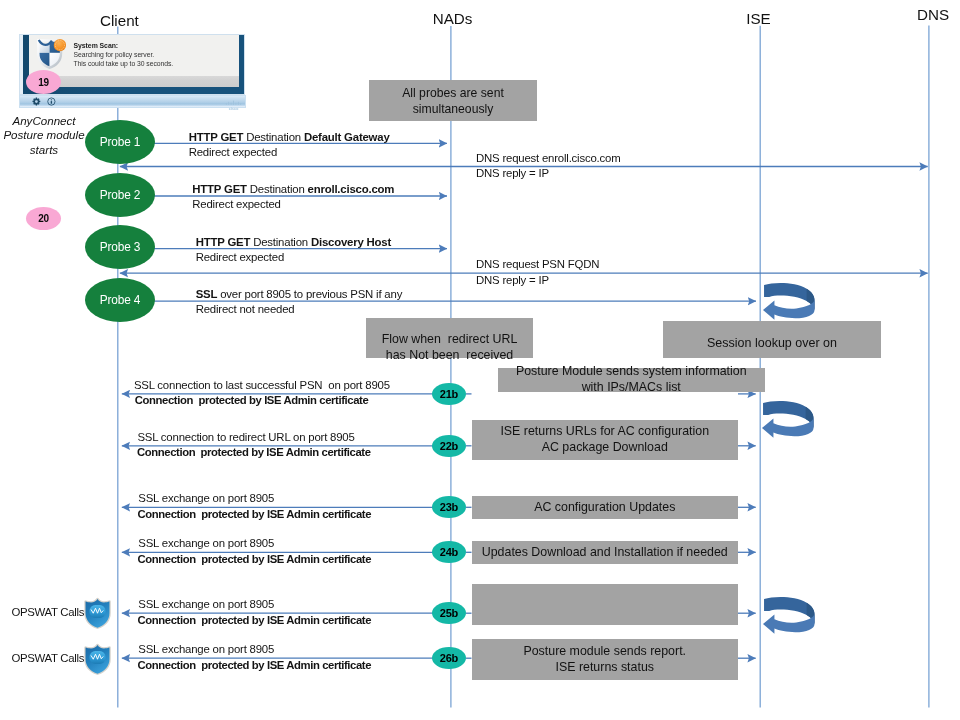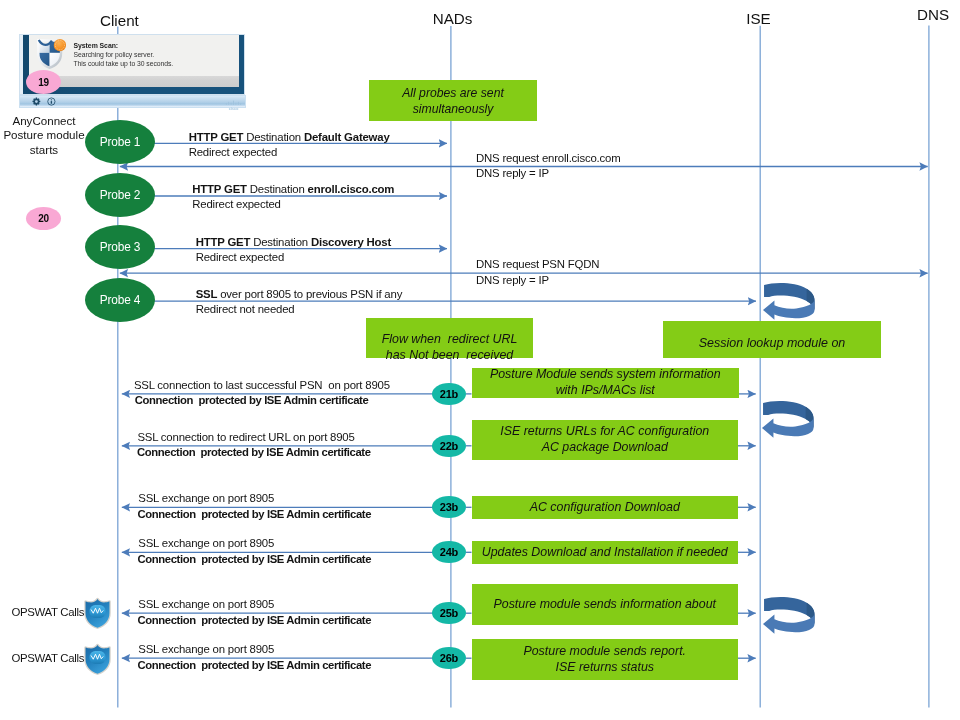--- a/index.html
+++ b/index.html
@@ -16,9 +16,9 @@
        letter-spacing:-0.2px;}
   .msgb{font-weight:bold;font-size:11.3px;letter-spacing:-0.4px;}
 
-  .cbox{position:absolute;background:#84cc16;display:flex;flex-direction:column;white-space:pre;
+  .cbox{position:absolute;background:#a3a3a3;display:flex;flex-direction:column;white-space:pre;
         align-items:center;justify-content:center;text-align:center;
-        font-size:12.4px;line-height:15.6px;color:#121212;font-style:italic;}
+        font-size:12.4px;line-height:15.6px;color:#121212;}
 
   .ell{position:absolute;border-radius:50%;display:flex;align-items:center;
        justify-content:center;box-sizing:border-box;}

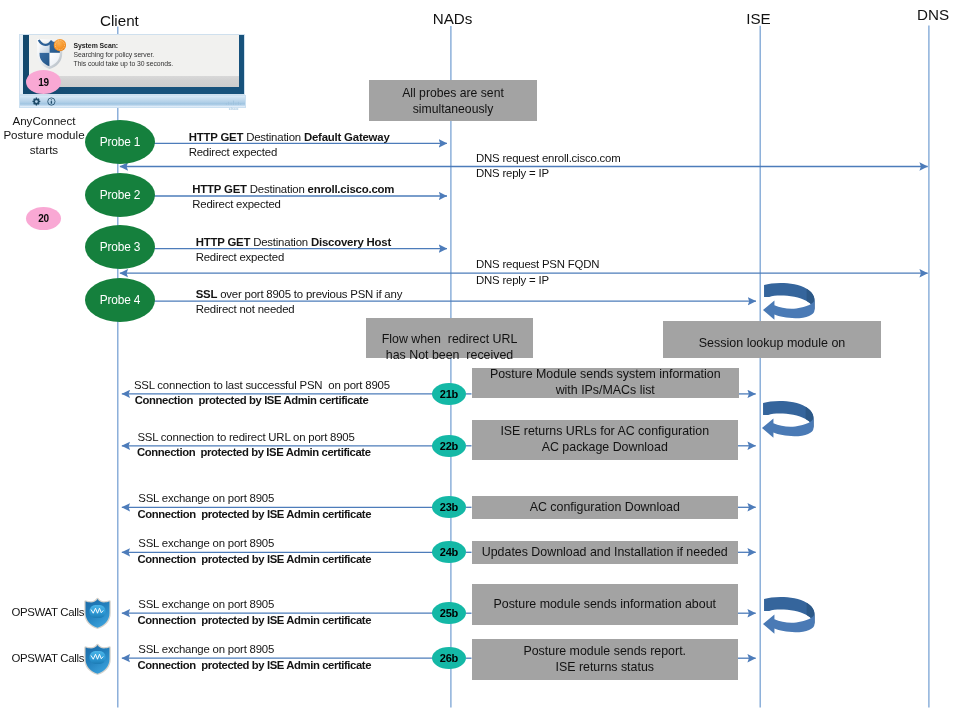--- a/index.html
+++ b/index.html
@@ -27,7 +27,7 @@
   .numbig{background:#f9a8d4;color:#0a0a0a;font-weight:bold;font-size:10px;letter-spacing:-0.35px;}
 
   .sidelbl{position:absolute;font-size:11.6px;color:#141414;text-align:center;
-           line-height:14.3px;white-space:nowrap;}
+           line-height:14.3px;white-space:nowrap;font-style:italic;}
   .opswat{position:absolute;font-size:11.4px;color:#141414;white-space:nowrap;
           letter-spacing:-0.3px;}
 

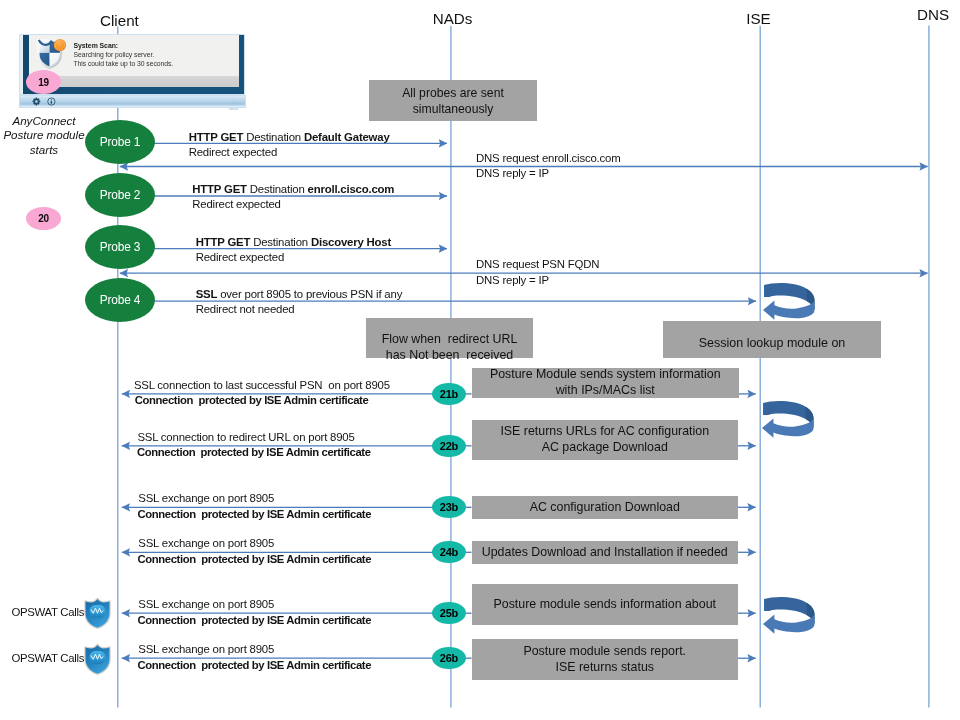--- a/index.html
+++ b/index.html
@@ -213,7 +213,7 @@
       <div class="msg" style="left:476px;top:273.59999999999997px">DNS reply = IP</div>
       <div class="cbox" style="left:369px;top:80.4px;width:168px;height:40.4px;font-size:12.2px;line-height:16.3px;padding-top:1px;box-sizing:border-box"><div>All probes are sent</div><div>simultaneously</div></div>
       <div class="cbox" style="left:366px;top:318px;width:167px;height:40px;font-size:12.4px;line-height:15.8px;padding-top:20px;box-sizing:border-box"><div>Flow when  redirect URL</div><div>has Not been  received</div></div>
-      <div class="cbox" style="left:663px;top:321px;width:218px;height:37px;font-size:12.5px;line-height:15.3px;padding-top:8px;box-sizing:border-box"><div>Session lookup module on</div></div>
+      <div class="cbox" style="left:663px;top:321px;width:218px;height:37px;font-size:12.5px;line-height:15.3px;padding-top:8px;box-sizing:border-box"><div>Session lookup over on</div></div>
       <div class="ell num" style="left:431.9px;top:382.9px;width:34px;height:22px">21b</div>
       <div class="msg" style="left:133.9px;top:379px">SSL connection to last successful PSN  on port 8905</div>
       <div class="msg msgb" style="left: 134.8px; top: 394.3px; font-weight: bold;">Connection  protected by ISE Admin certificate</div>

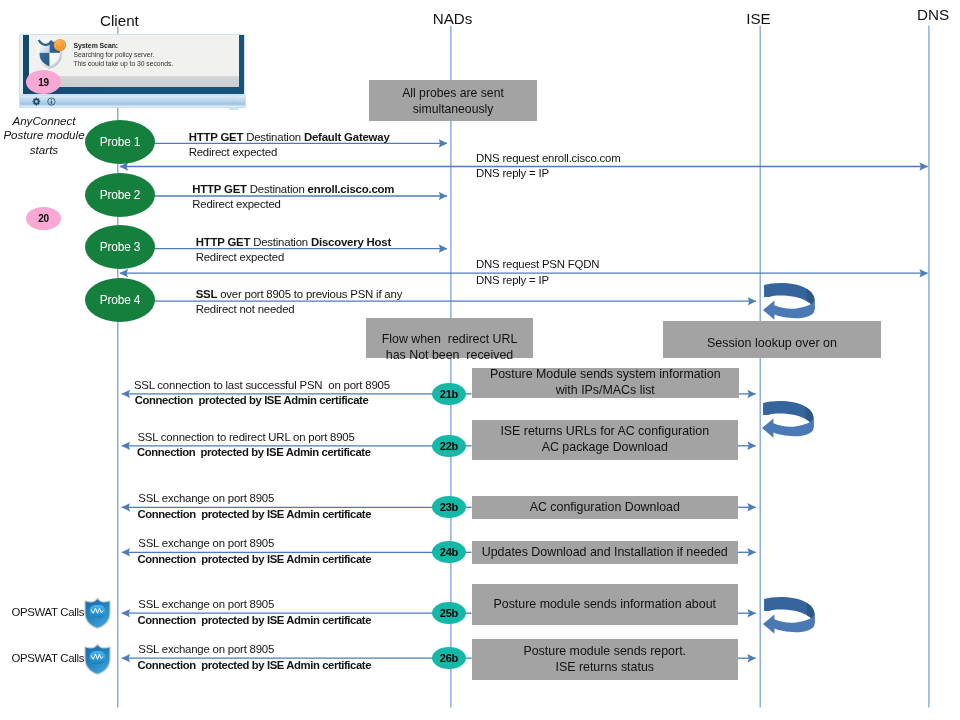--- a/index.html
+++ b/index.html
@@ -217,7 +217,7 @@
       <div class="ell num" style="left:431.9px;top:382.9px;width:34px;height:22px">21b</div>
       <div class="msg" style="left:133.9px;top:379px">SSL connection to last successful PSN  on port 8905</div>
       <div class="msg msgb" style="left: 134.8px; top: 394.3px; font-weight: bold;">Connection  protected by ISE Admin certificate</div>
-      <div class="cbox" style="left:472px;top:368px;width:266.5px;height:30px"><div>Posture Module sends system information</div><div>with IPs/MACs list</div></div>
+      <div class="cbox" style="left:498px;top:368px;width:266.5px;height:24px"><div>Posture Module sends system information</div><div>with IPs/MACs list</div></div>
       <div class="ell num" style="left:431.9px;top:434.8px;width:34px;height:22px">22b</div>
       <div class="msg" style="left:137.4px;top:430.90000000000003px">SSL connection to redirect URL on port 8905</div>
       <div class="msg msgb" style="left: 137px; top: 446.2px; font-weight: bold;">Connection  protected by ISE Admin certificate</div>

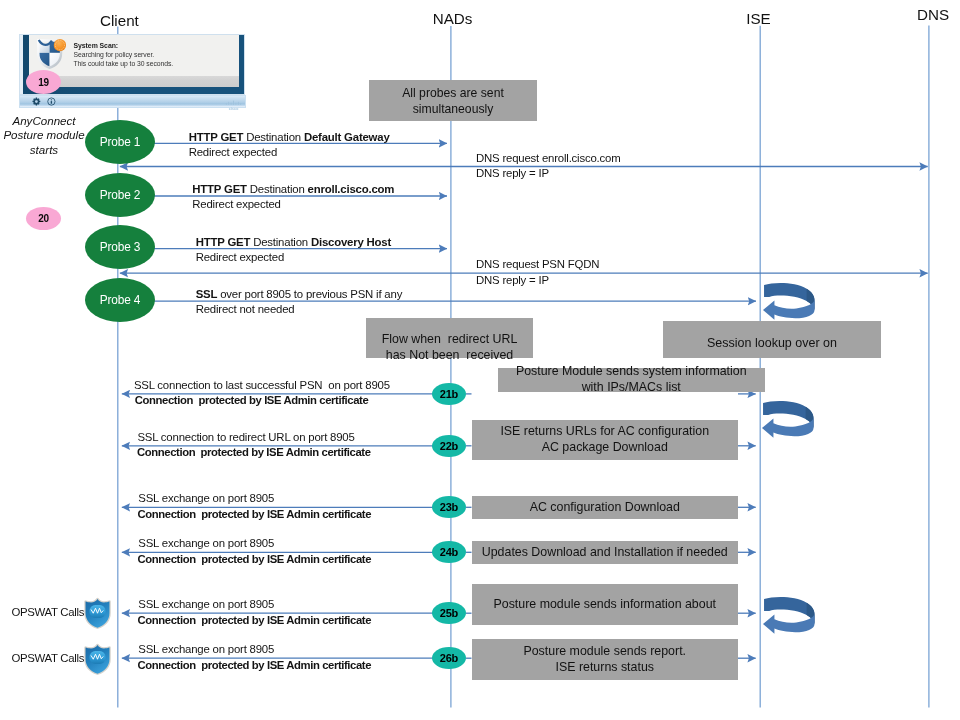--- a/index.html
+++ b/index.html
@@ -225,7 +225,7 @@
       <div class="ell num" style="left:431.9px;top:496.3px;width:34px;height:22px">23b</div>
       <div class="msg" style="left:138.3px;top:492.40000000000003px">SSL exchange on port 8905</div>
       <div class="msg msgb" style="left: 137.6px; top: 507.7px; font-weight: bold;">Connection  protected by ISE Admin certificate</div>
-      <div class="cbox" style="left:471.5px;top:496px;width:266.5px;height:23px"><div>AC configuration Download</div></div>
+      <div class="cbox" style="left:471.5px;top:496px;width:266.5px;height:23px"><div>AC configuration Updates</div></div>
       <div class="ell num" style="left:431.9px;top:541.3px;width:34px;height:22px">24b</div>
       <div class="msg" style="left:138.3px;top:537.4px">SSL exchange on port 8905</div>
       <div class="msg msgb" style="left: 137.6px; top: 552.7px; font-weight: bold;">Connection  protected by ISE Admin certificate</div>

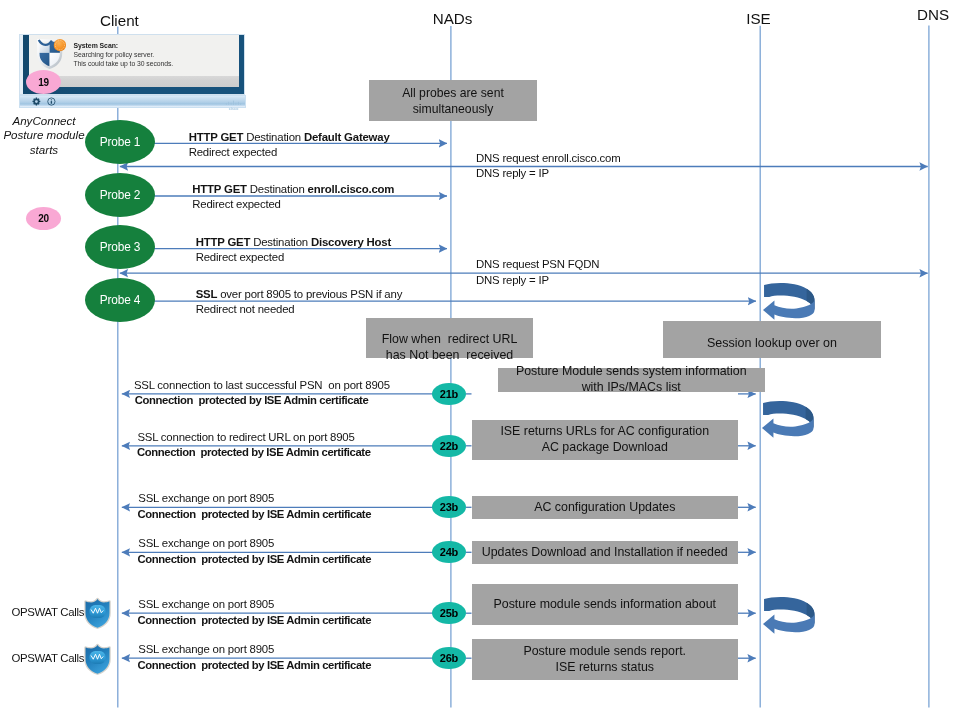--- a/index.html
+++ b/index.html
@@ -233,7 +233,7 @@
       <div class="ell num" style="left:431.9px;top:602.2px;width:34px;height:22px">25b</div>
       <div class="msg" style="left:138.3px;top:598.3000000000001px">SSL exchange on port 8905</div>
       <div class="msg msgb" style="left: 137.6px; top: 613.6px; font-weight: bold;">Connection  protected by ISE Admin certificate</div>
-      <div class="cbox" style="left:471.5px;top:584px;width:266.5px;height:41px"><div>Posture module sends information about</div></div>
+      <div class="cbox" style="left:471.5px;top:584px;width:266.5px;height:41px"></div>
       <div class="ell num" style="left:431.9px;top:647.2px;width:34px;height:22px">26b</div>
       <div class="msg" style="left:138.3px;top:643.3000000000001px">SSL exchange on port 8905</div>
       <div class="msg msgb" style="left: 137.6px; top: 658.6px; font-weight: bold;">Connection  protected by ISE Admin certificate</div>

